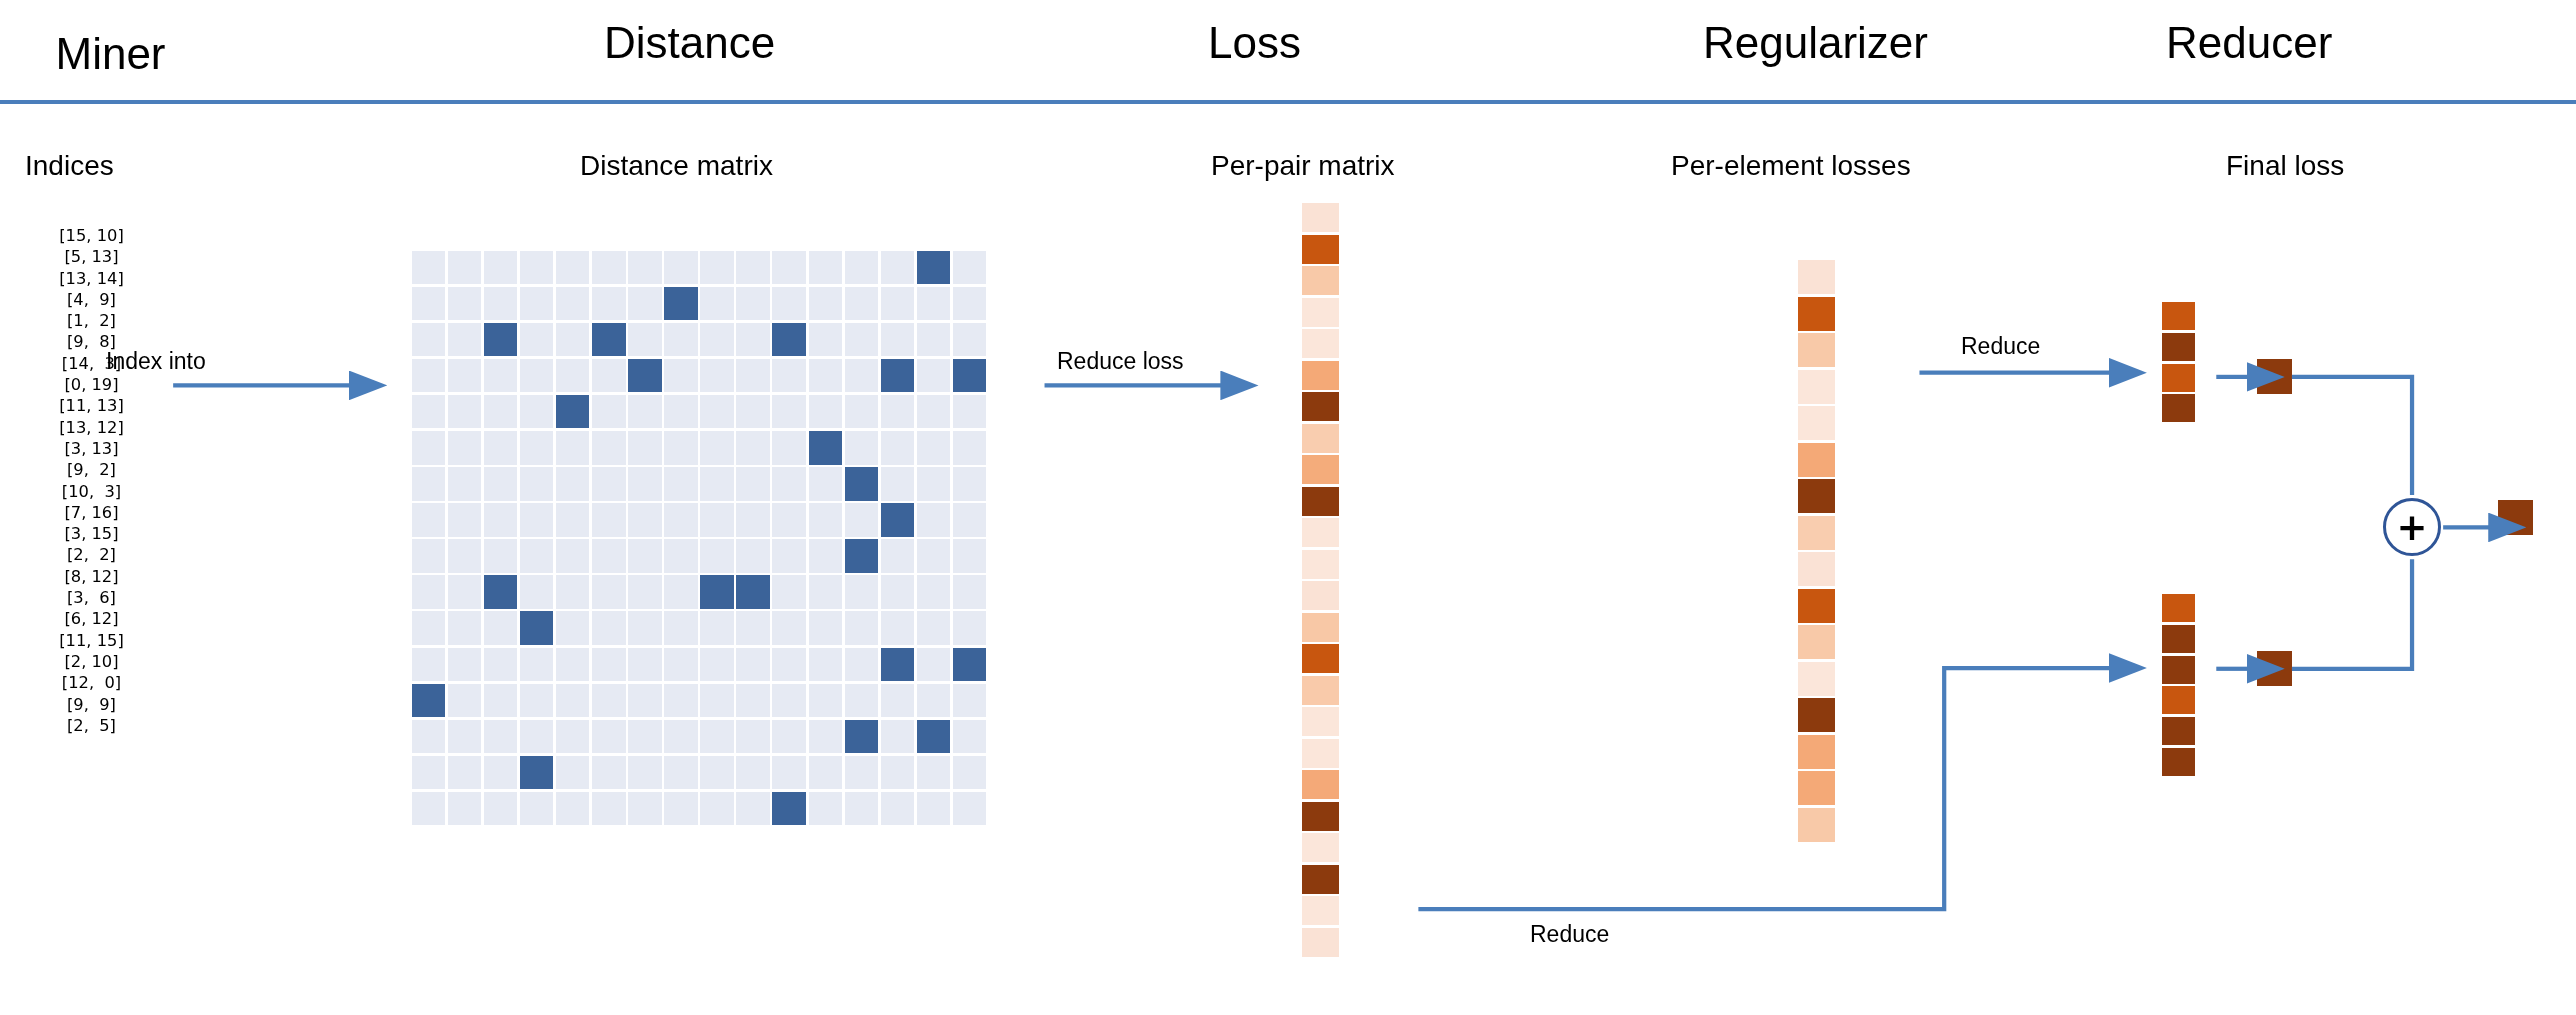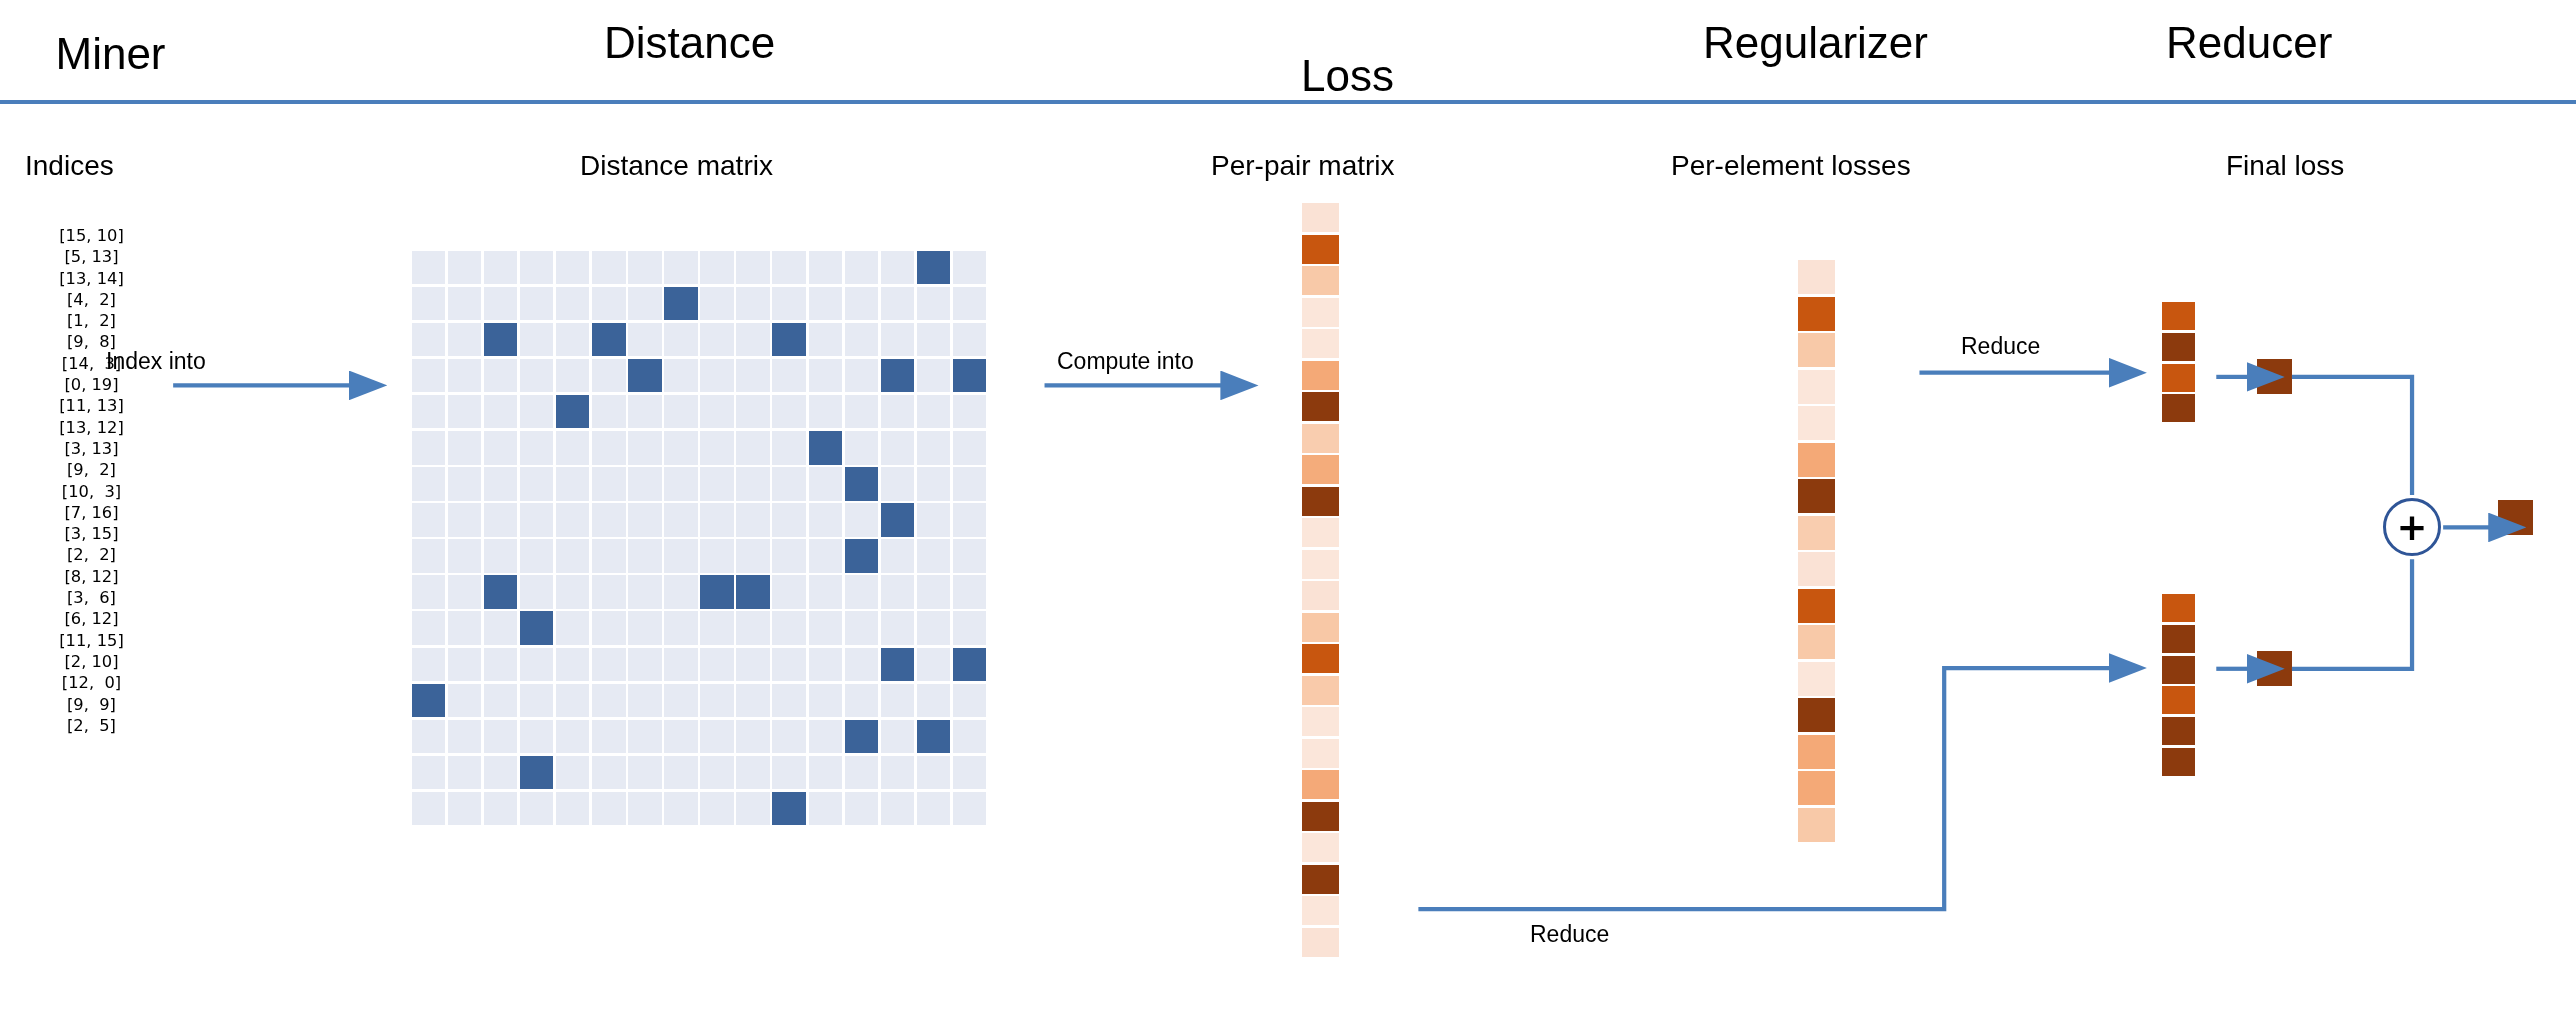--- a/index.html
+++ b/index.html
@@ -124,7 +124,7 @@
   <div id="stage-titles">
       <div class="stage-title" style="left: 15.5px; top: 32px; margin-left: 40px;">Miner</div>
       <div class="stage-title" style="left: 604px; top: 21px;">Distance</div>
-      <div class="stage-title" style="left: 1301px; top: 21px; margin-top: 33px;">Loss</div>
+      <div class="stage-title" style="left: 1208px; top: 21px;">Loss</div>
       <div class="stage-title" style="left: 1703px; top: 21px;">Regularizer</div>
       <div class="stage-title" style="left: 2166px; top: 21px;">Reducer</div>
     </div>

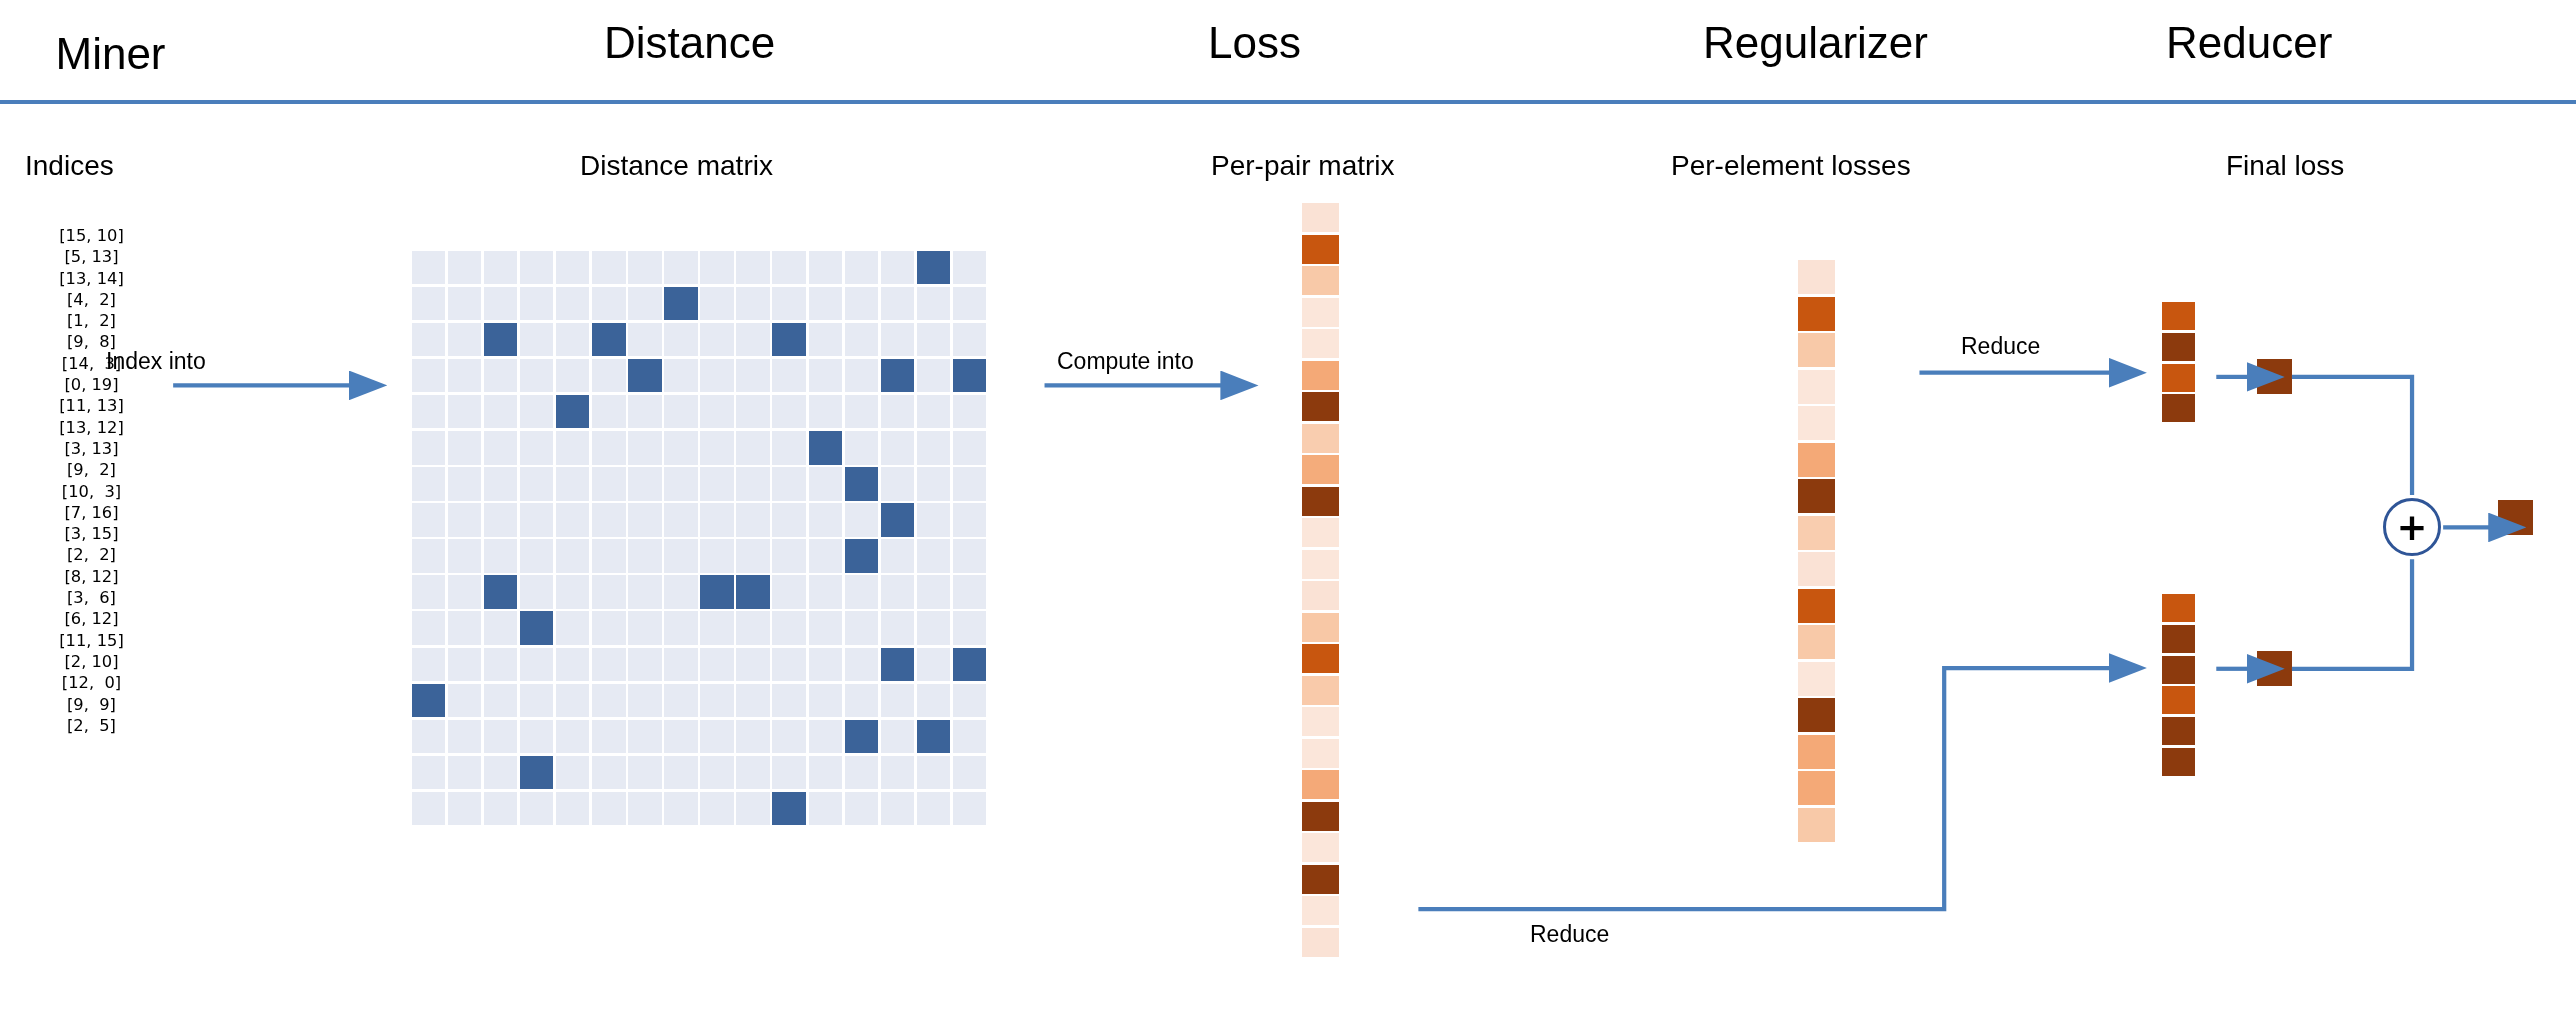--- a/index.html
+++ b/index.html
@@ -142,7 +142,7 @@
       <div class="idx">[15, 10]</div>
       <div class="idx">[5, 13]</div>
       <div class="idx">[13, 14]</div>
-      <div class="idx">[4,  2]</div>
+      <div class="idx">[4,  9]</div>
       <div class="idx">[1,  2]</div>
       <div class="idx">[9,  8]</div>
       <div class="idx">[14,  3]</div>

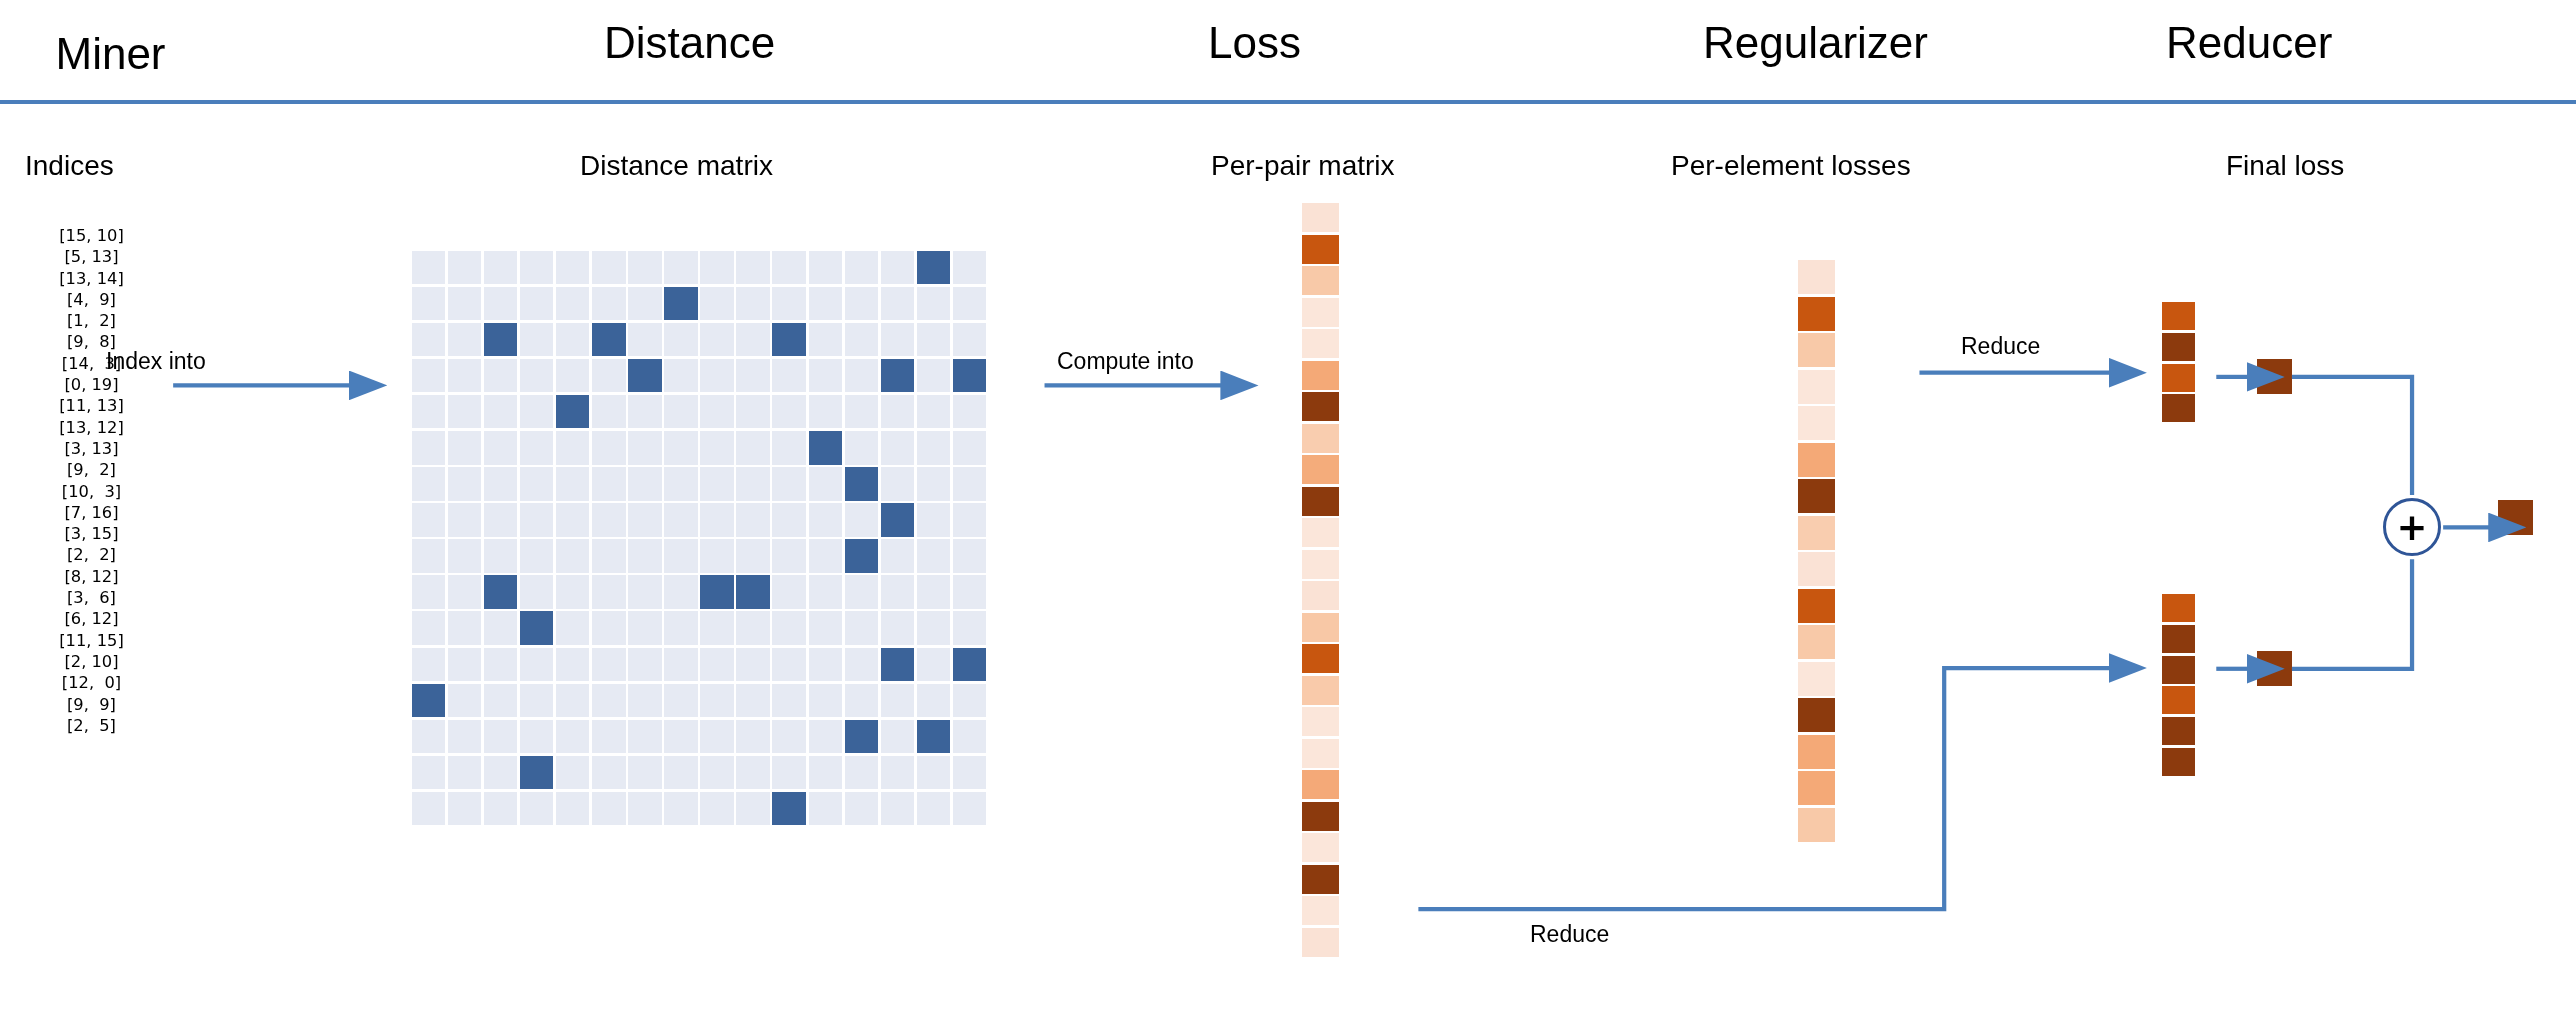--- a/index.html
+++ b/index.html
@@ -521,7 +521,7 @@
 
   <div id="labels-layer">
       <div class="wire-label" style="left: 106px; top: 350px;">Index into</div>
-      <div class="wire-label" style="left: 1057px; top: 350px;">Compute into</div>
+      <div class="wire-label" style="left: 1057px; top: 350px;">Reduce loss</div>
       <div class="wire-label" style="left: 1961px; top: 335px;">Reduce</div>
       <div class="wire-label" style="left: 1530px; top: 923px;">Reduce</div>
     </div>

